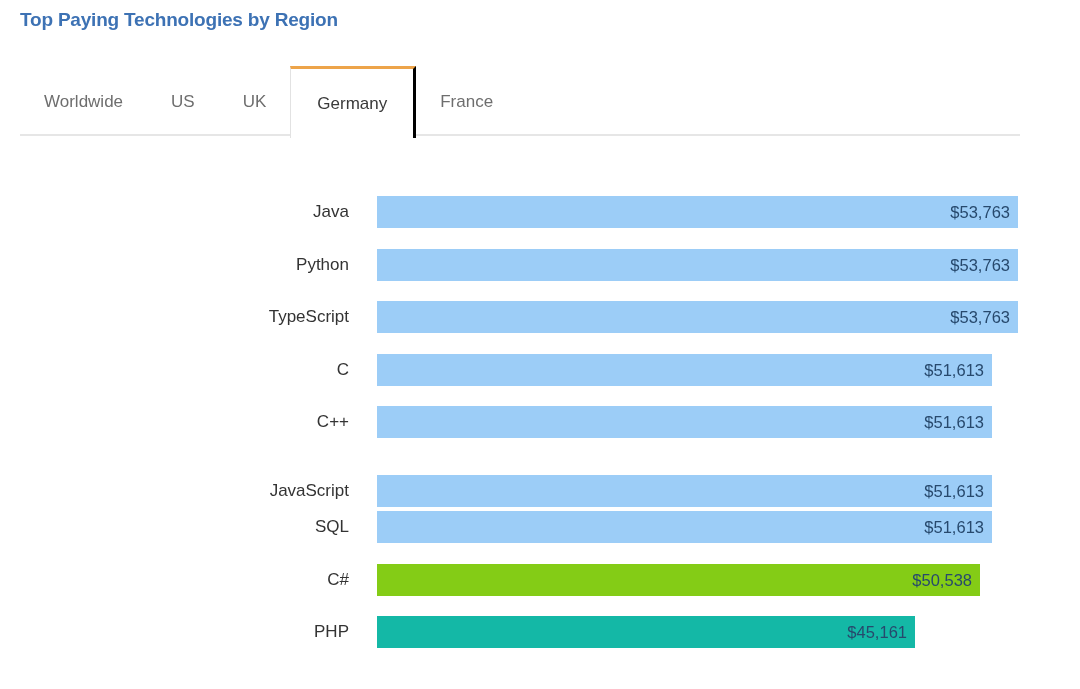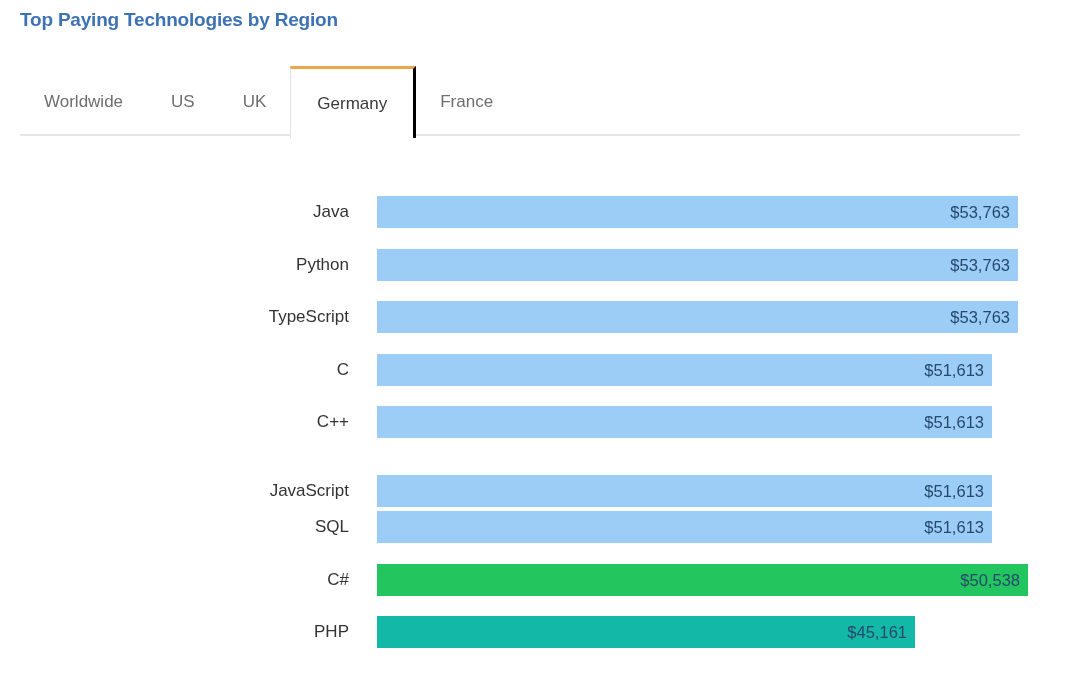--- a/index.html
+++ b/index.html
@@ -209,7 +209,7 @@
     <div class="bar-row" style="top: 383.5px;">
       <div class="bar-label">C#</div>
       <div class="bar-track">
-        <div class="bar-fill" style="width: 603px; background: #22c55e; padding-left: 48px;">
+        <div class="bar-fill" style="width: 603px; background: #84cc16;">
           <span class="bar-value" style="color: rgb(39, 73, 109);">$50,538</span>
         </div>
       </div>

